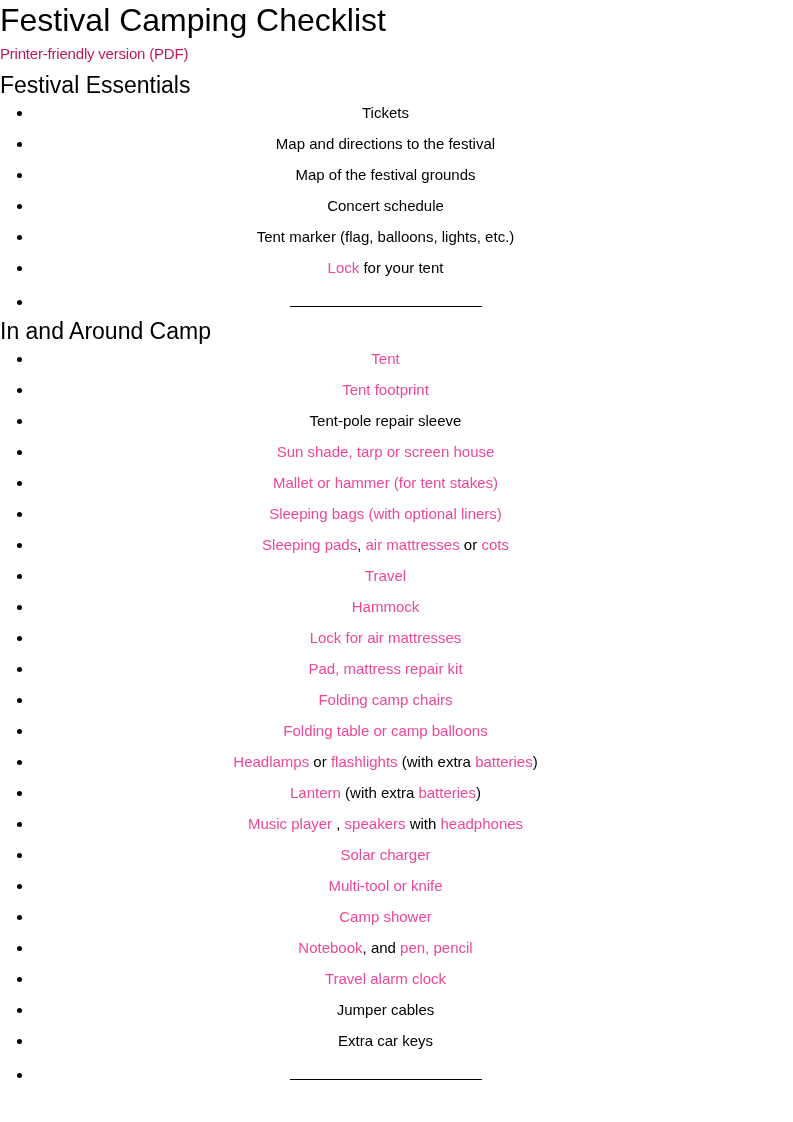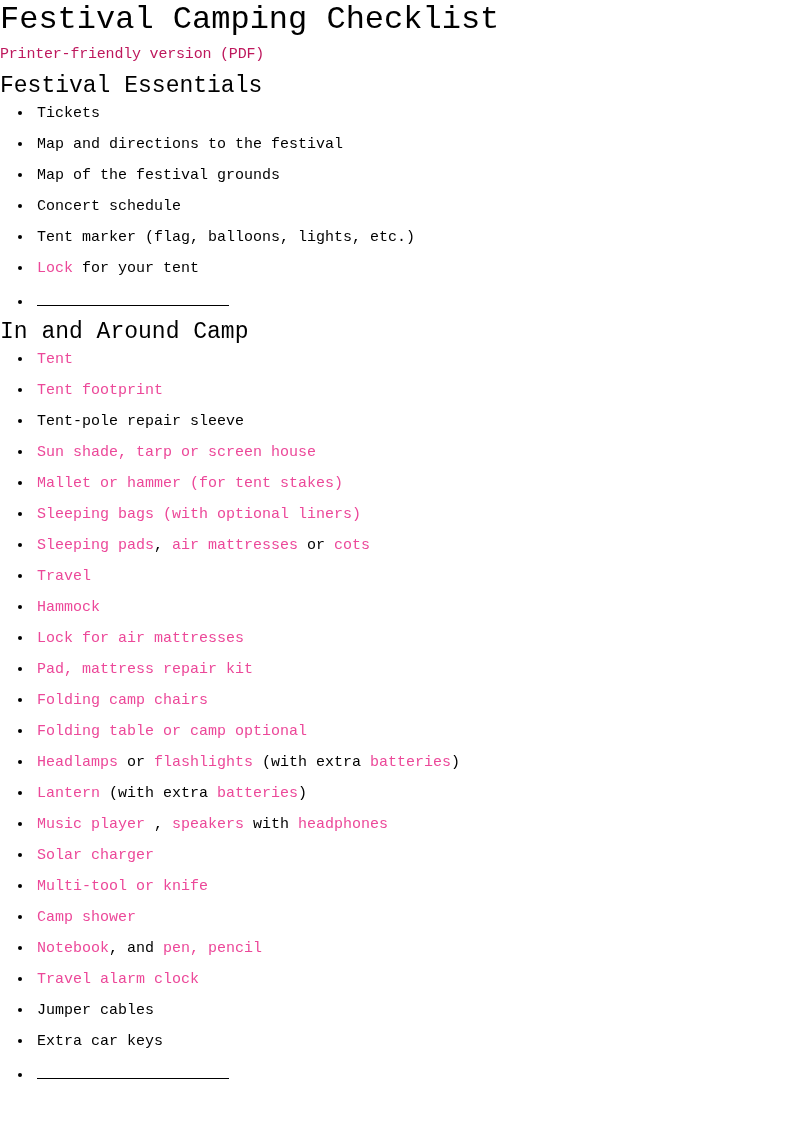--- a/index.html
+++ b/index.html
@@ -23,7 +23,6 @@
     padding: 0;
     box-sizing: border-box;
     overflow: hidden;
-    font-family: Liberation Mono, monospace;
   }
   h1.page-title {
     font-size: 32px;

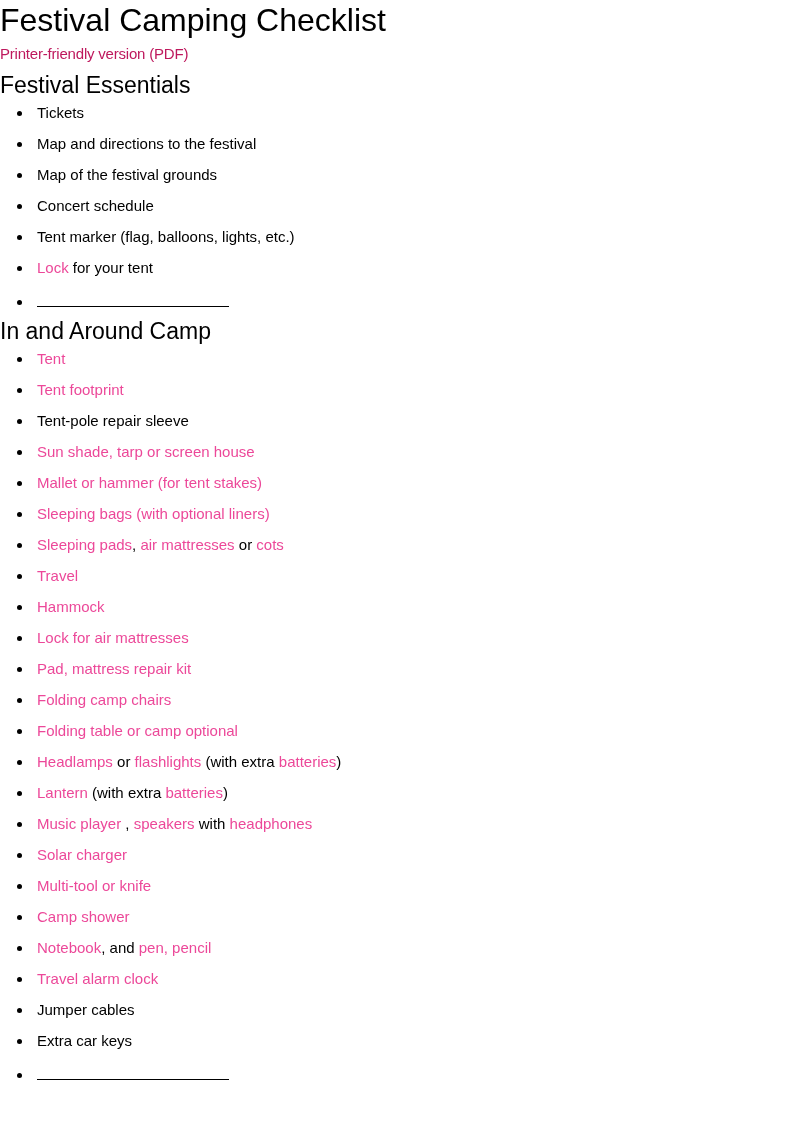--- a/index.html
+++ b/index.html
@@ -57,6 +57,7 @@
     list-style: disc outside;
     margin: 0 0 0 0;
     padding: 0 0 0 33px;
+    text-align: center;
   }
   ul.checklist > li {
     font-size: 15px;

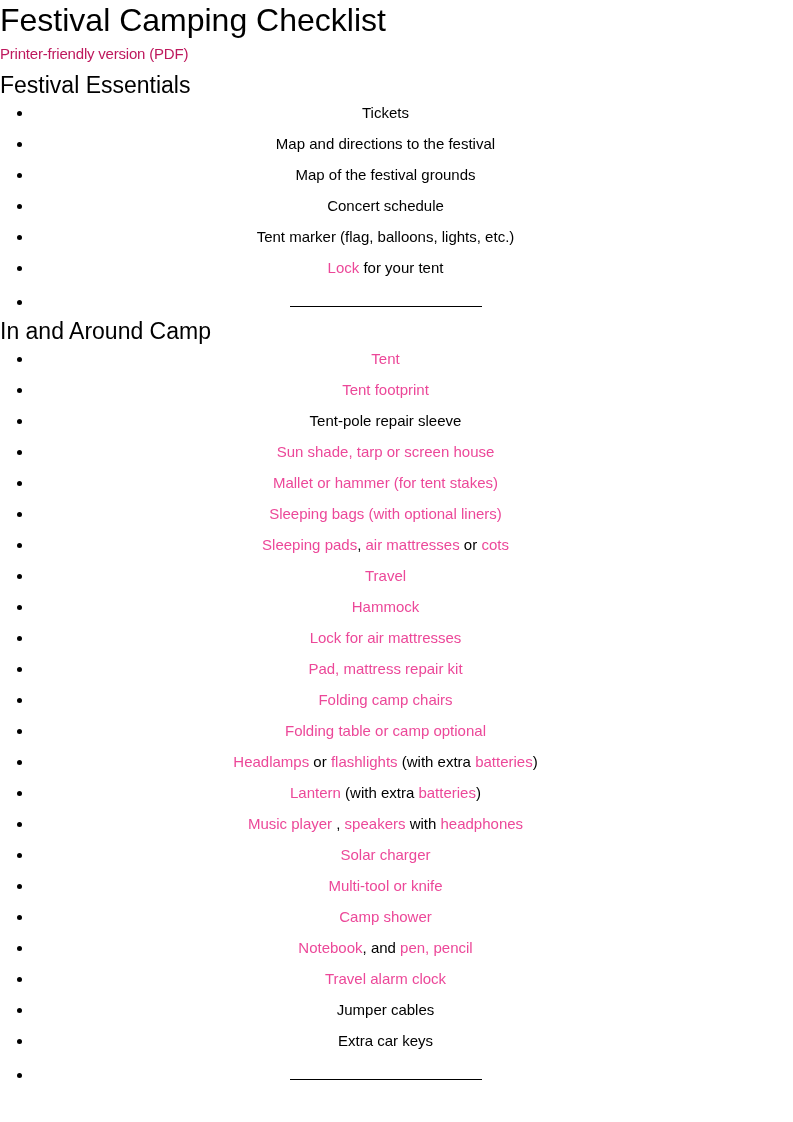--- a/index.html
+++ b/index.html
@@ -126,7 +126,7 @@
         <li><a href="#" class="seg">Lock for air mattresses</a></li>
         <li><a href="#" class="seg">Pad, mattress repair kit</a></li>
         <li><a href="#" class="seg">Folding camp chairs</a></li>
-        <li><a href="#" class="seg">Folding table or camp optional</a></li>
+        <li><a href="#" class="seg">Folding table or camp balloons</a></li>
         <li><a href="#" class="seg">Headlamps</a><span class="seg"> or </span><a href="#" class="seg">flashlights</a><span class="seg"> (with extra </span><a href="#" class="seg">batteries</a><span class="seg">)</span></li>
         <li><a href="#" class="seg">Lantern</a><span class="seg"> (with extra </span><a href="#" class="seg">batteries</a><span class="seg">)</span></li>
         <li><a href="#" class="seg">Music player</a><span class="seg"> , </span><a href="#" class="seg">speakers</a><span class="seg"> with </span><a href="#" class="seg">headphones</a></li>

